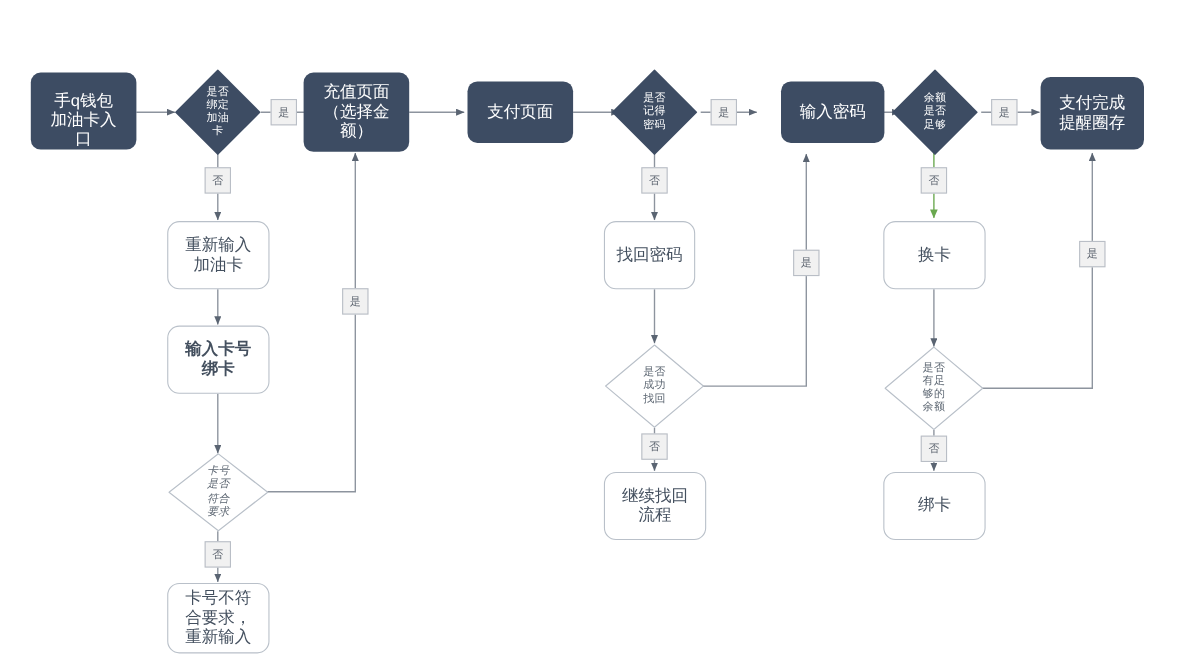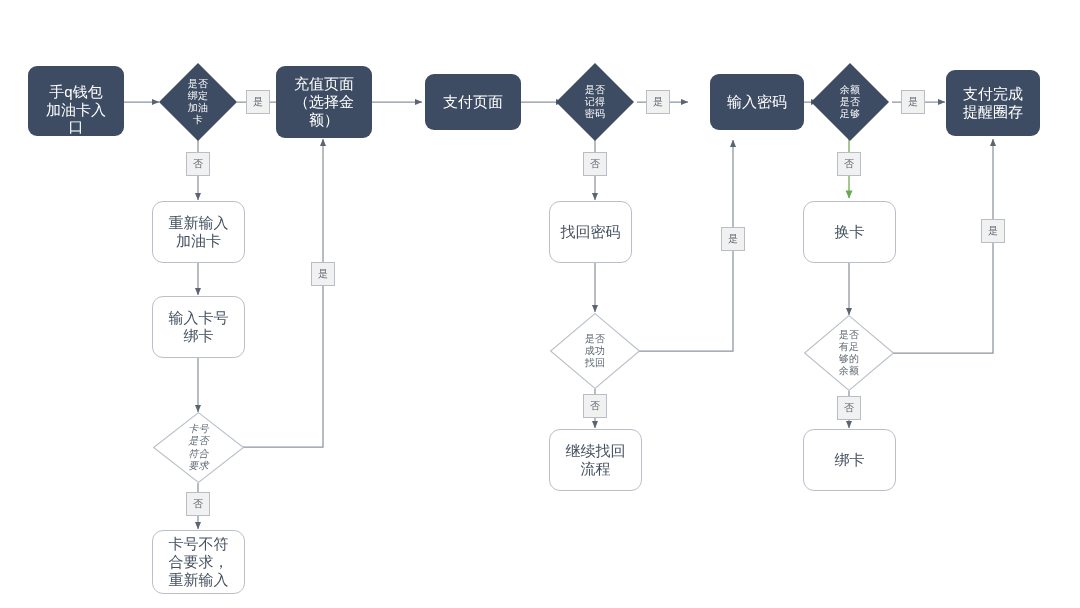--- a/index.html
+++ b/index.html
@@ -192,7 +192,7 @@
 加油卡</span>
   </div>
 
-  <div class="node process-light" style="left:152px; top:296px; width:93px; height:62px;">
+  <div class="node process-light" style="left:152px; top:296px; width:93px; height:62px;font-weight:bold;">
     <span class="label">输入卡号
 绑卡</span>
   </div>

